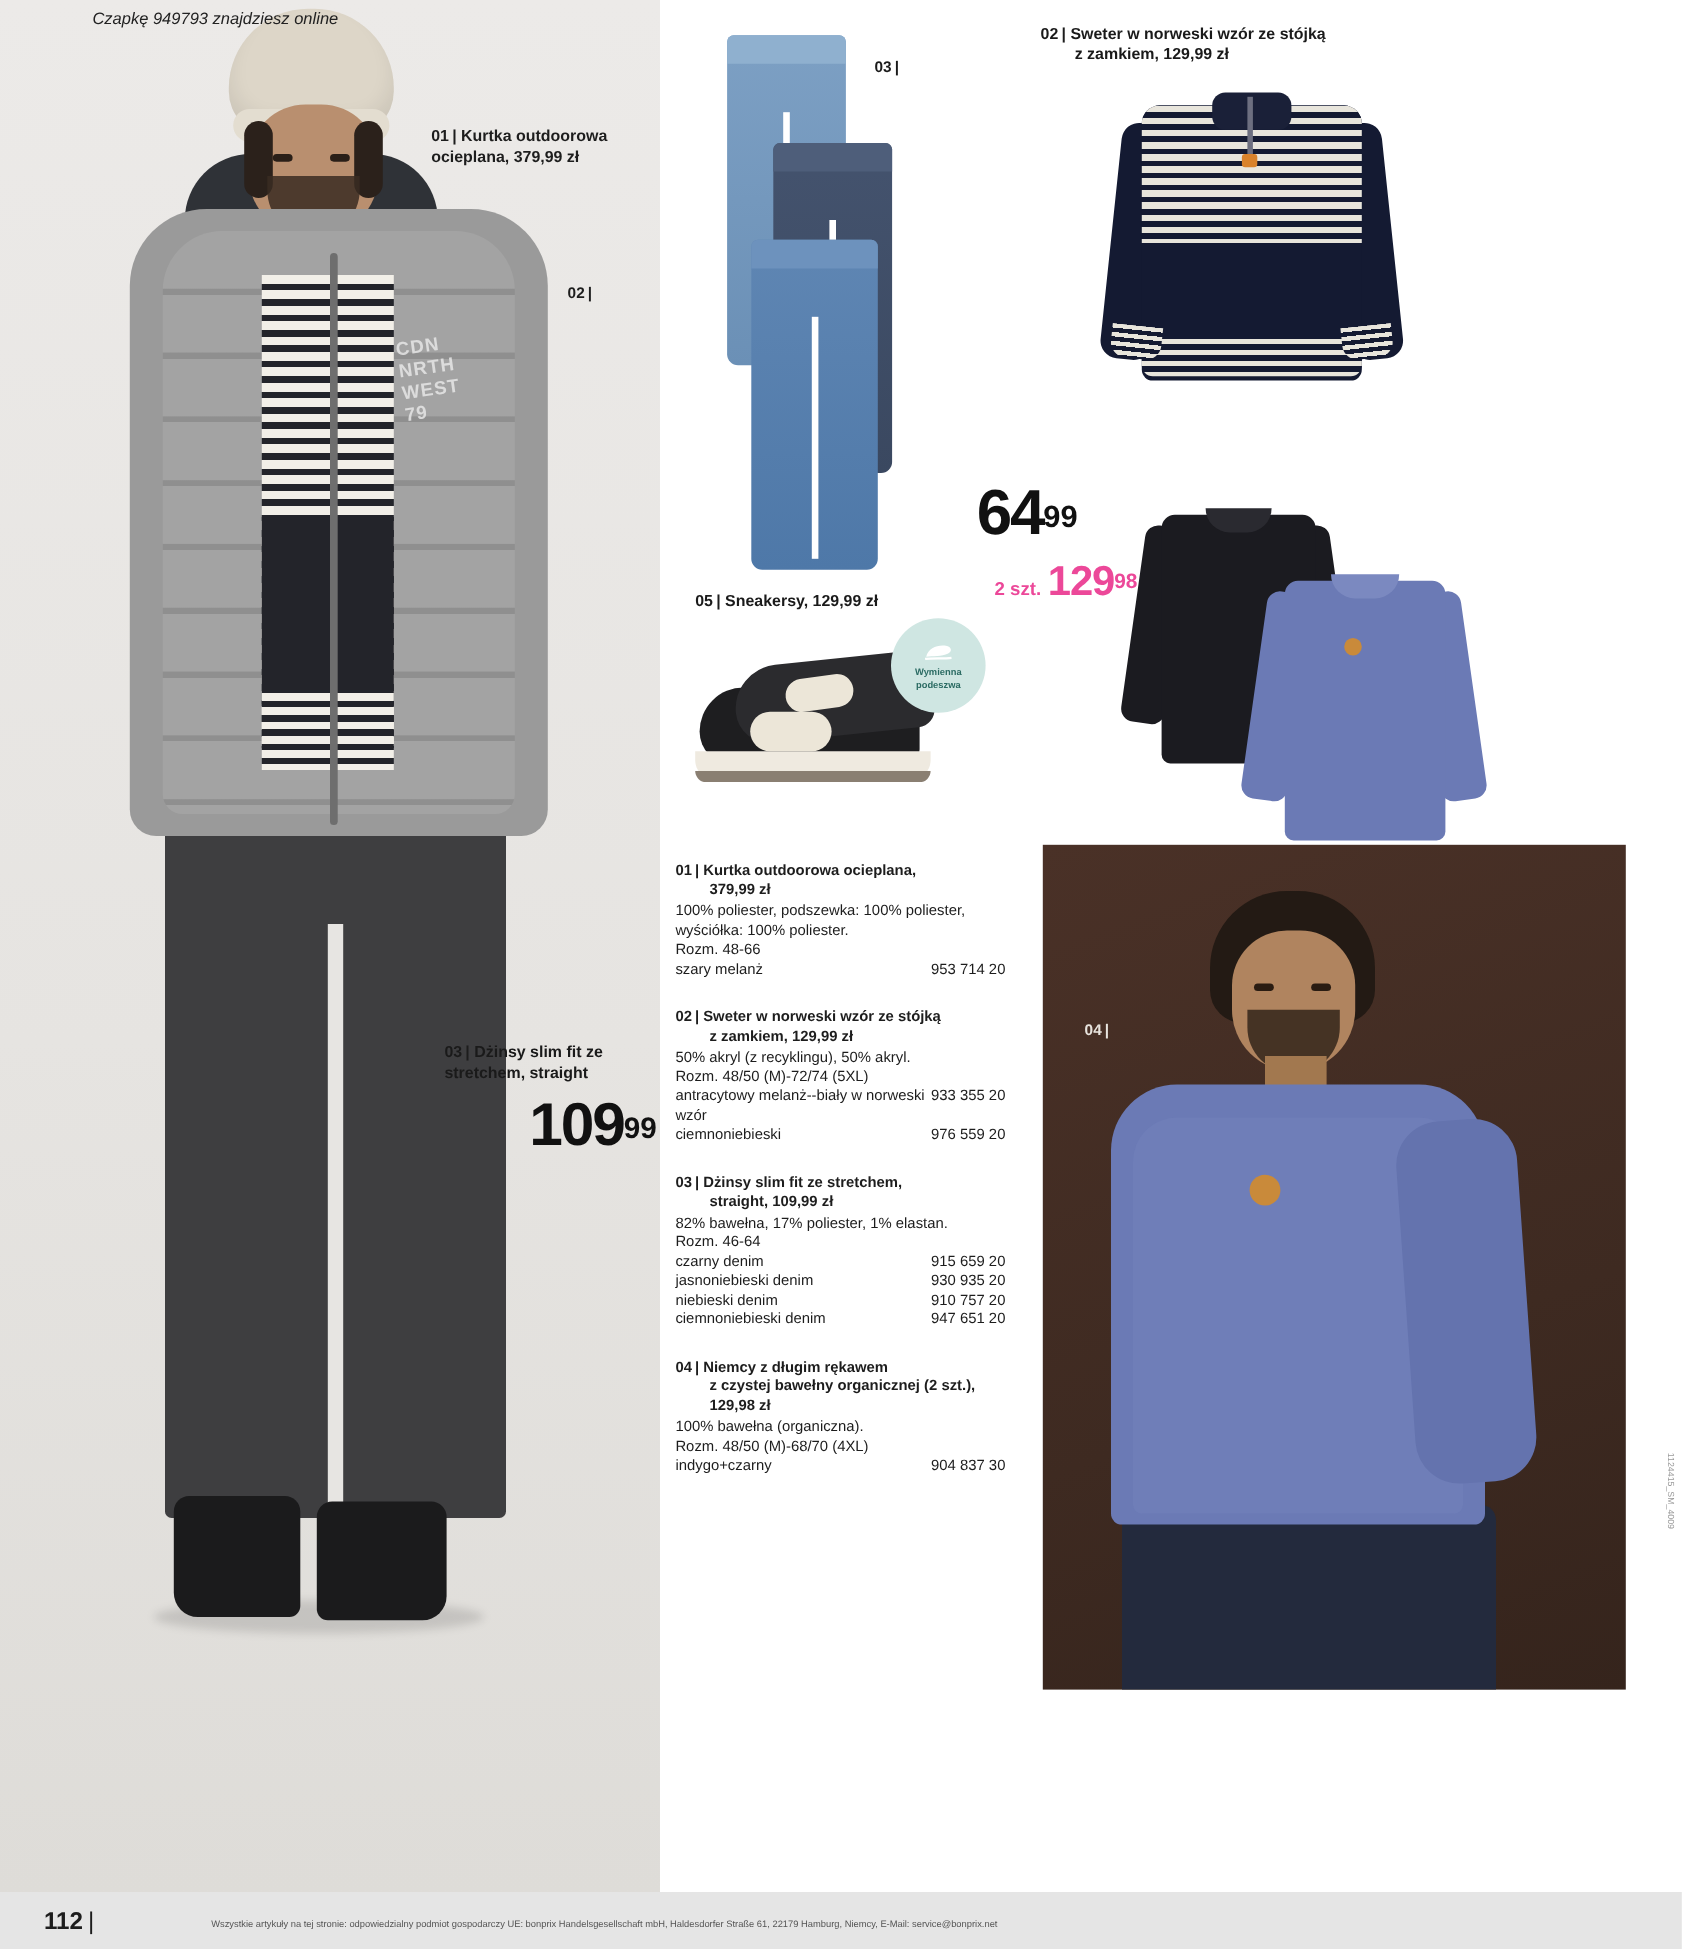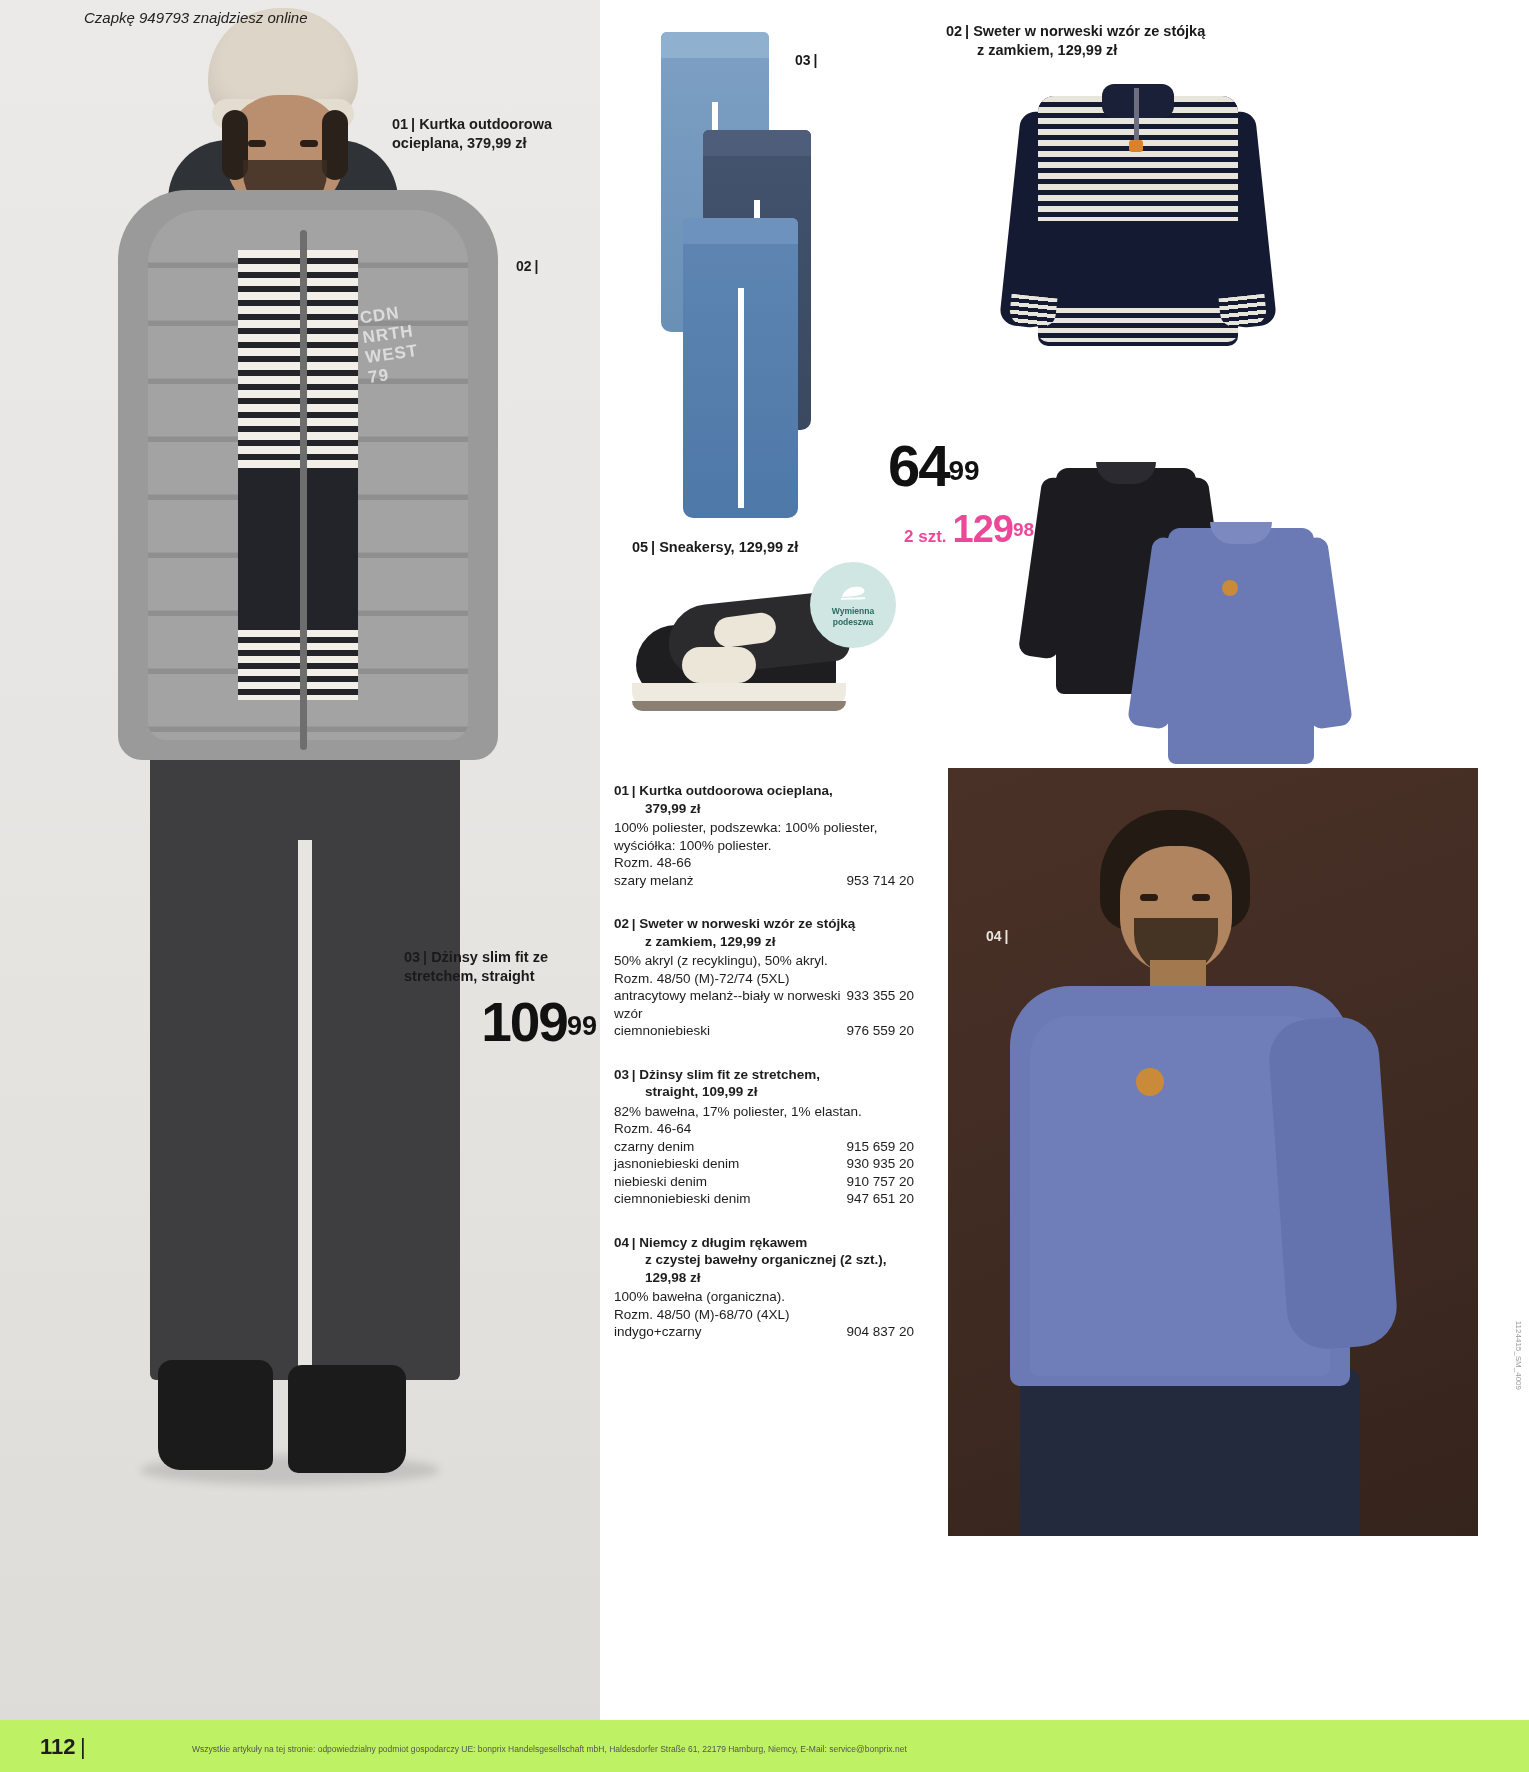--- a/index.html
+++ b/index.html
@@ -392,7 +392,7 @@
       <div>Rozm. 48/50 (M)-68/70 (4XL)</div>
       <div class="row">
         <span>indygo+czarny</span>
-        <span class="art">904 837 20</span>
+        <span class="art">904 837 30</span>
       </div>
     </div>
 

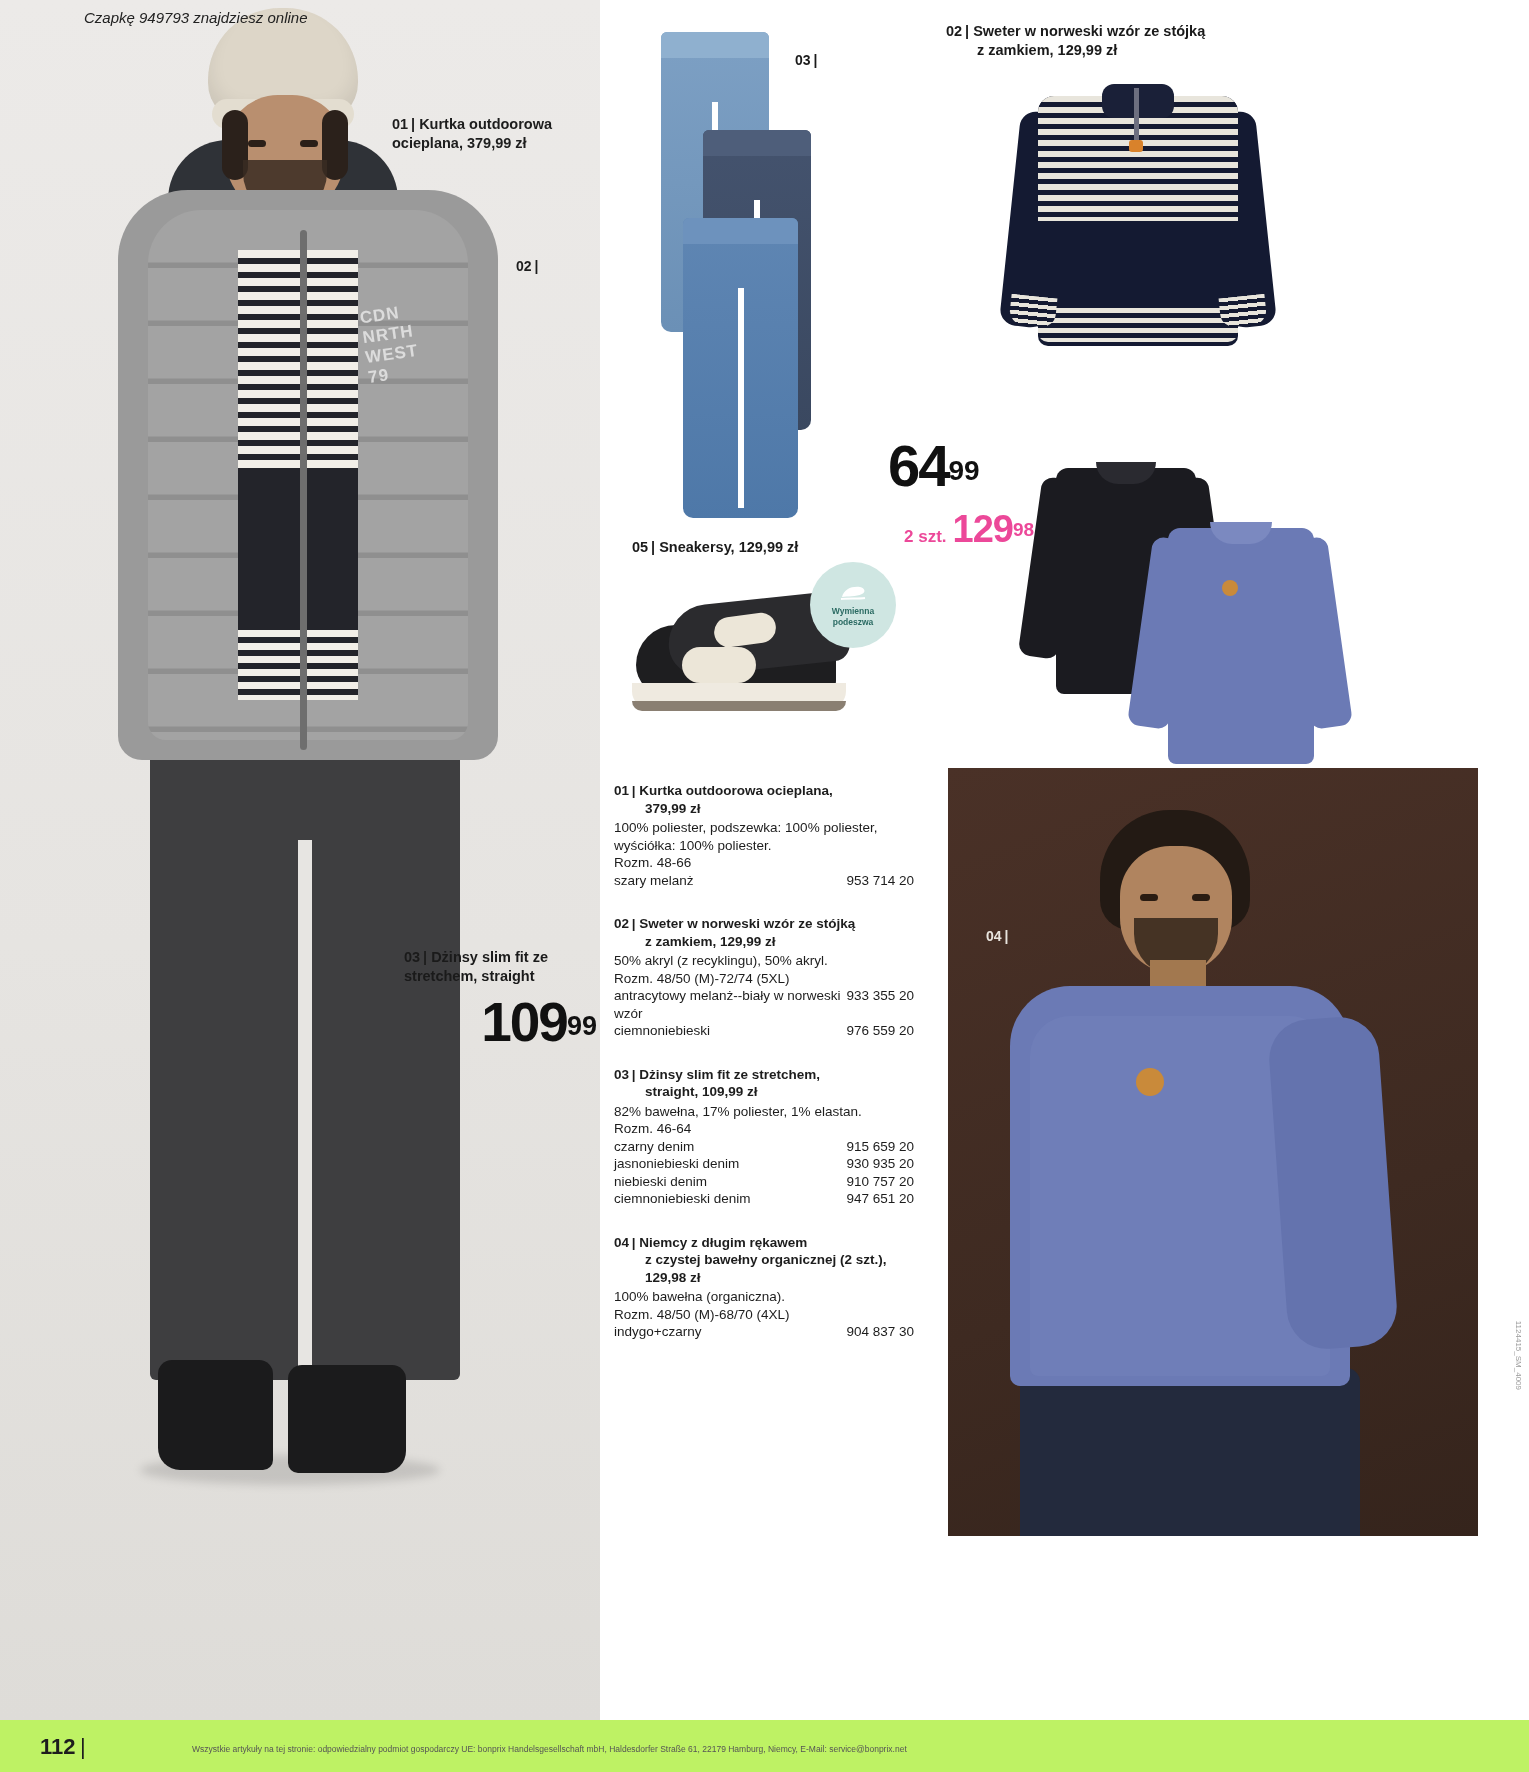--- a/index.html
+++ b/index.html
@@ -236,7 +236,7 @@
 
   
   .footer{
-    position:absolute;left:0;bottom:0;width:1529px;height:52px;background:#bef264;
+    position:absolute;left:0;bottom:0;width:1529px;height:52px;background:#e5e5e5;
   }
   .page-no{
     position:absolute;left:40px;bottom:12px;font-size:22px;font-weight:700;color:#1d1d1d;

